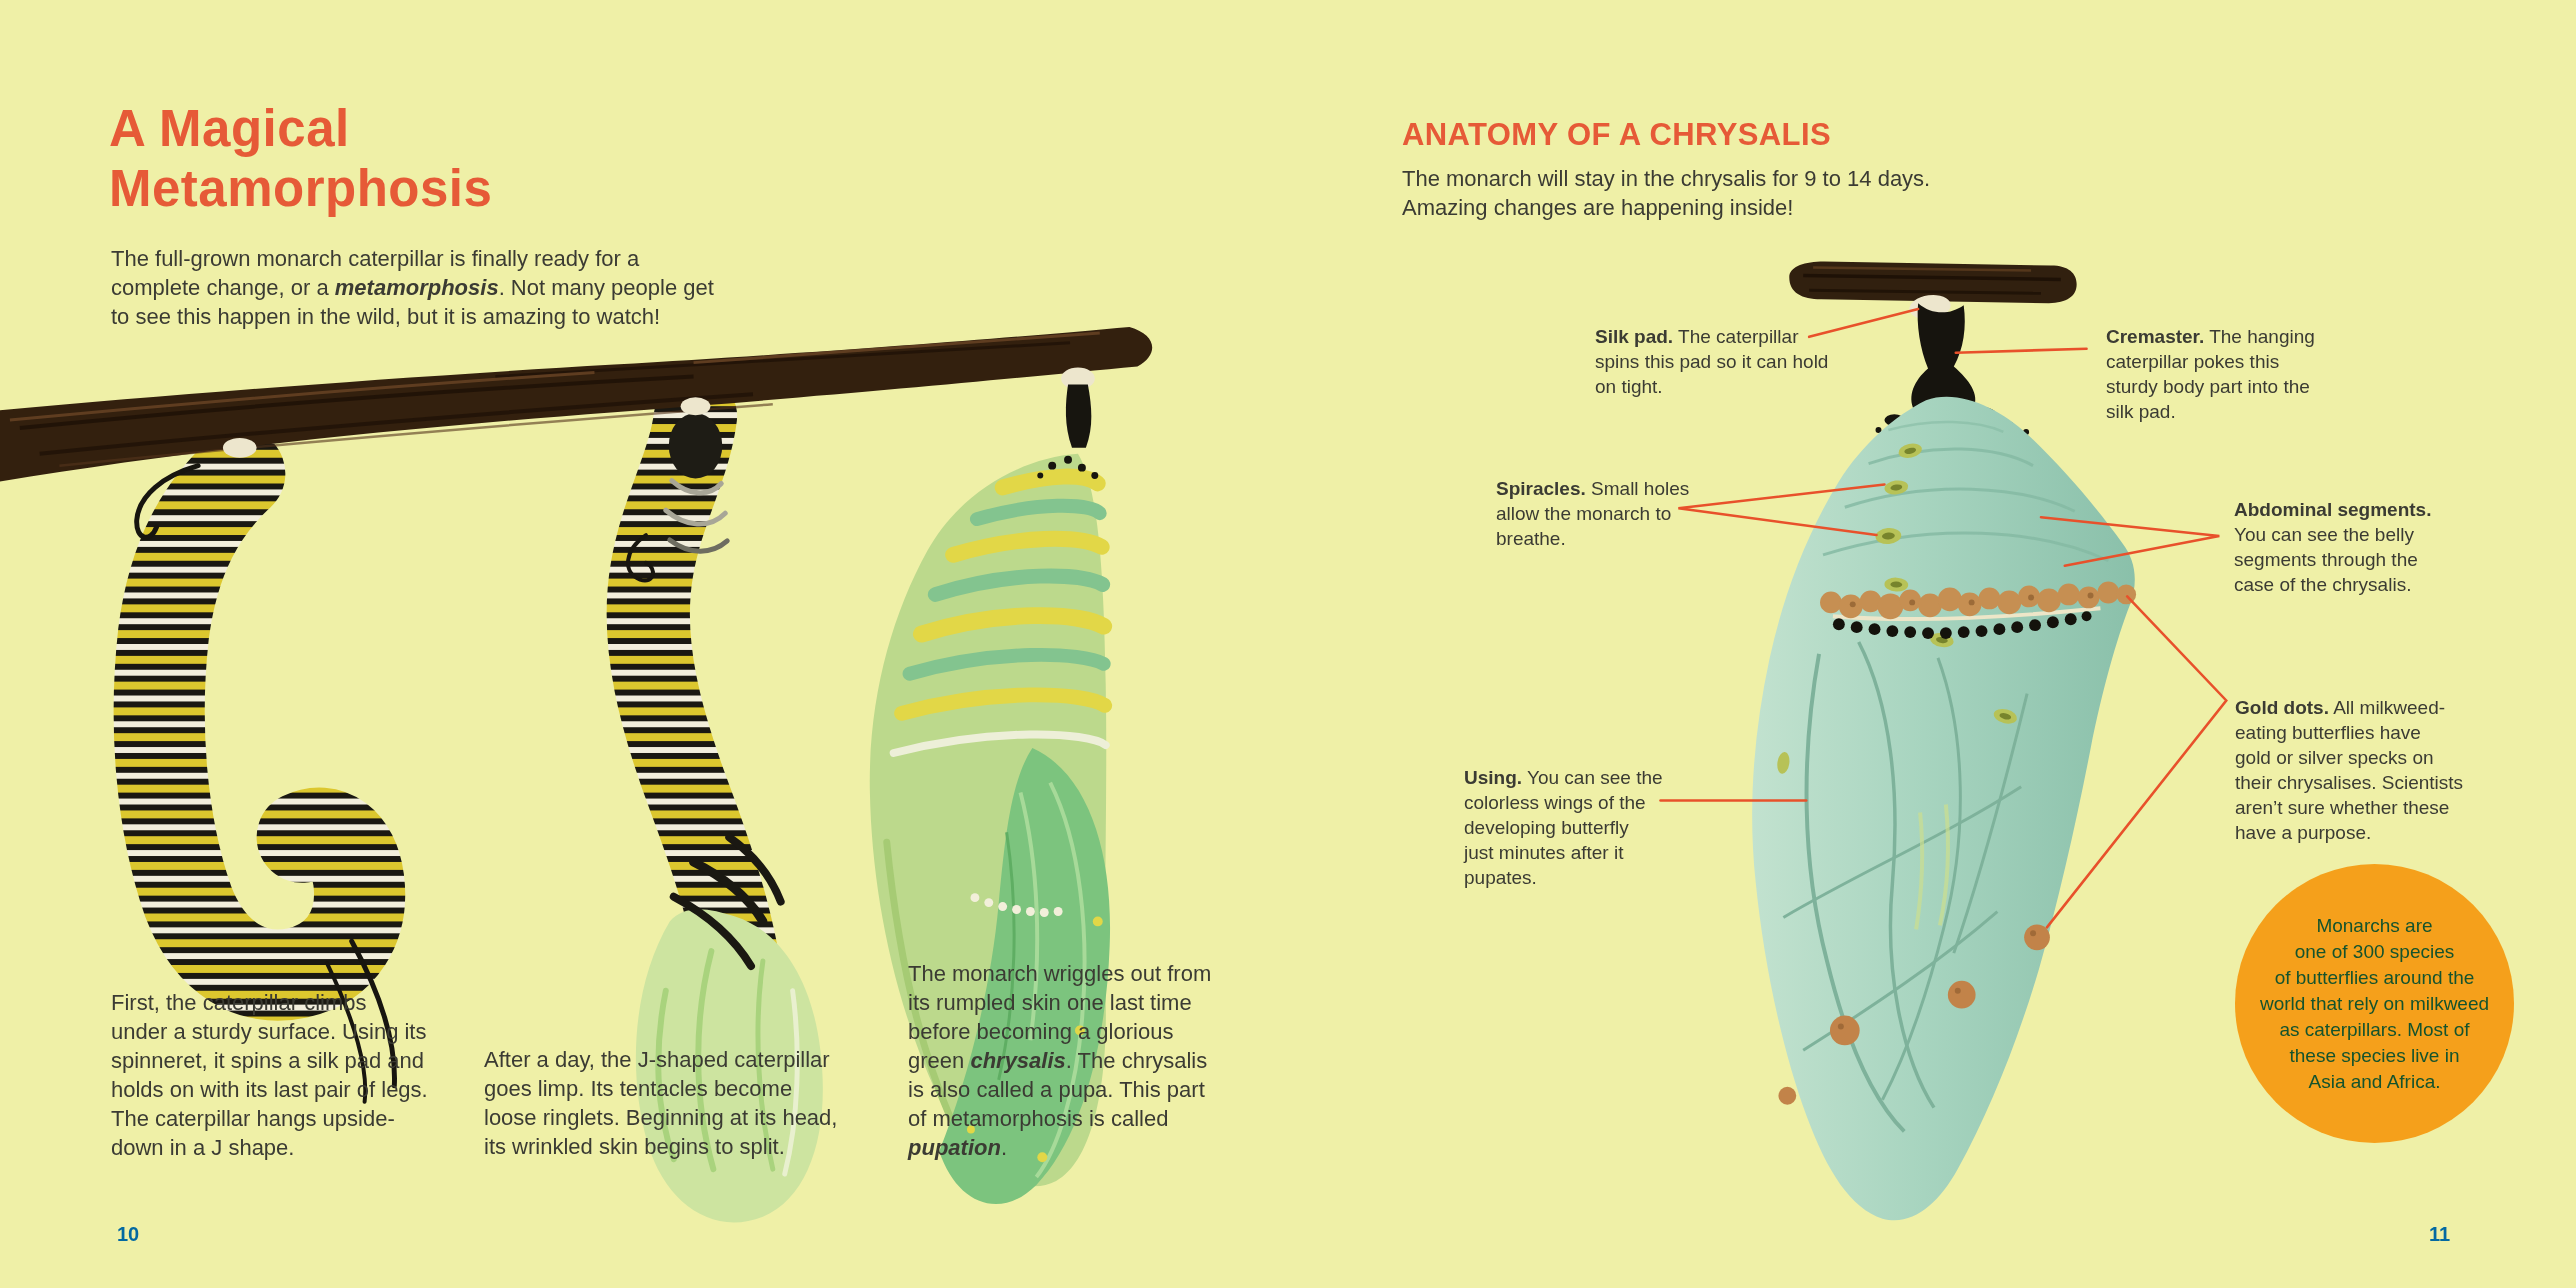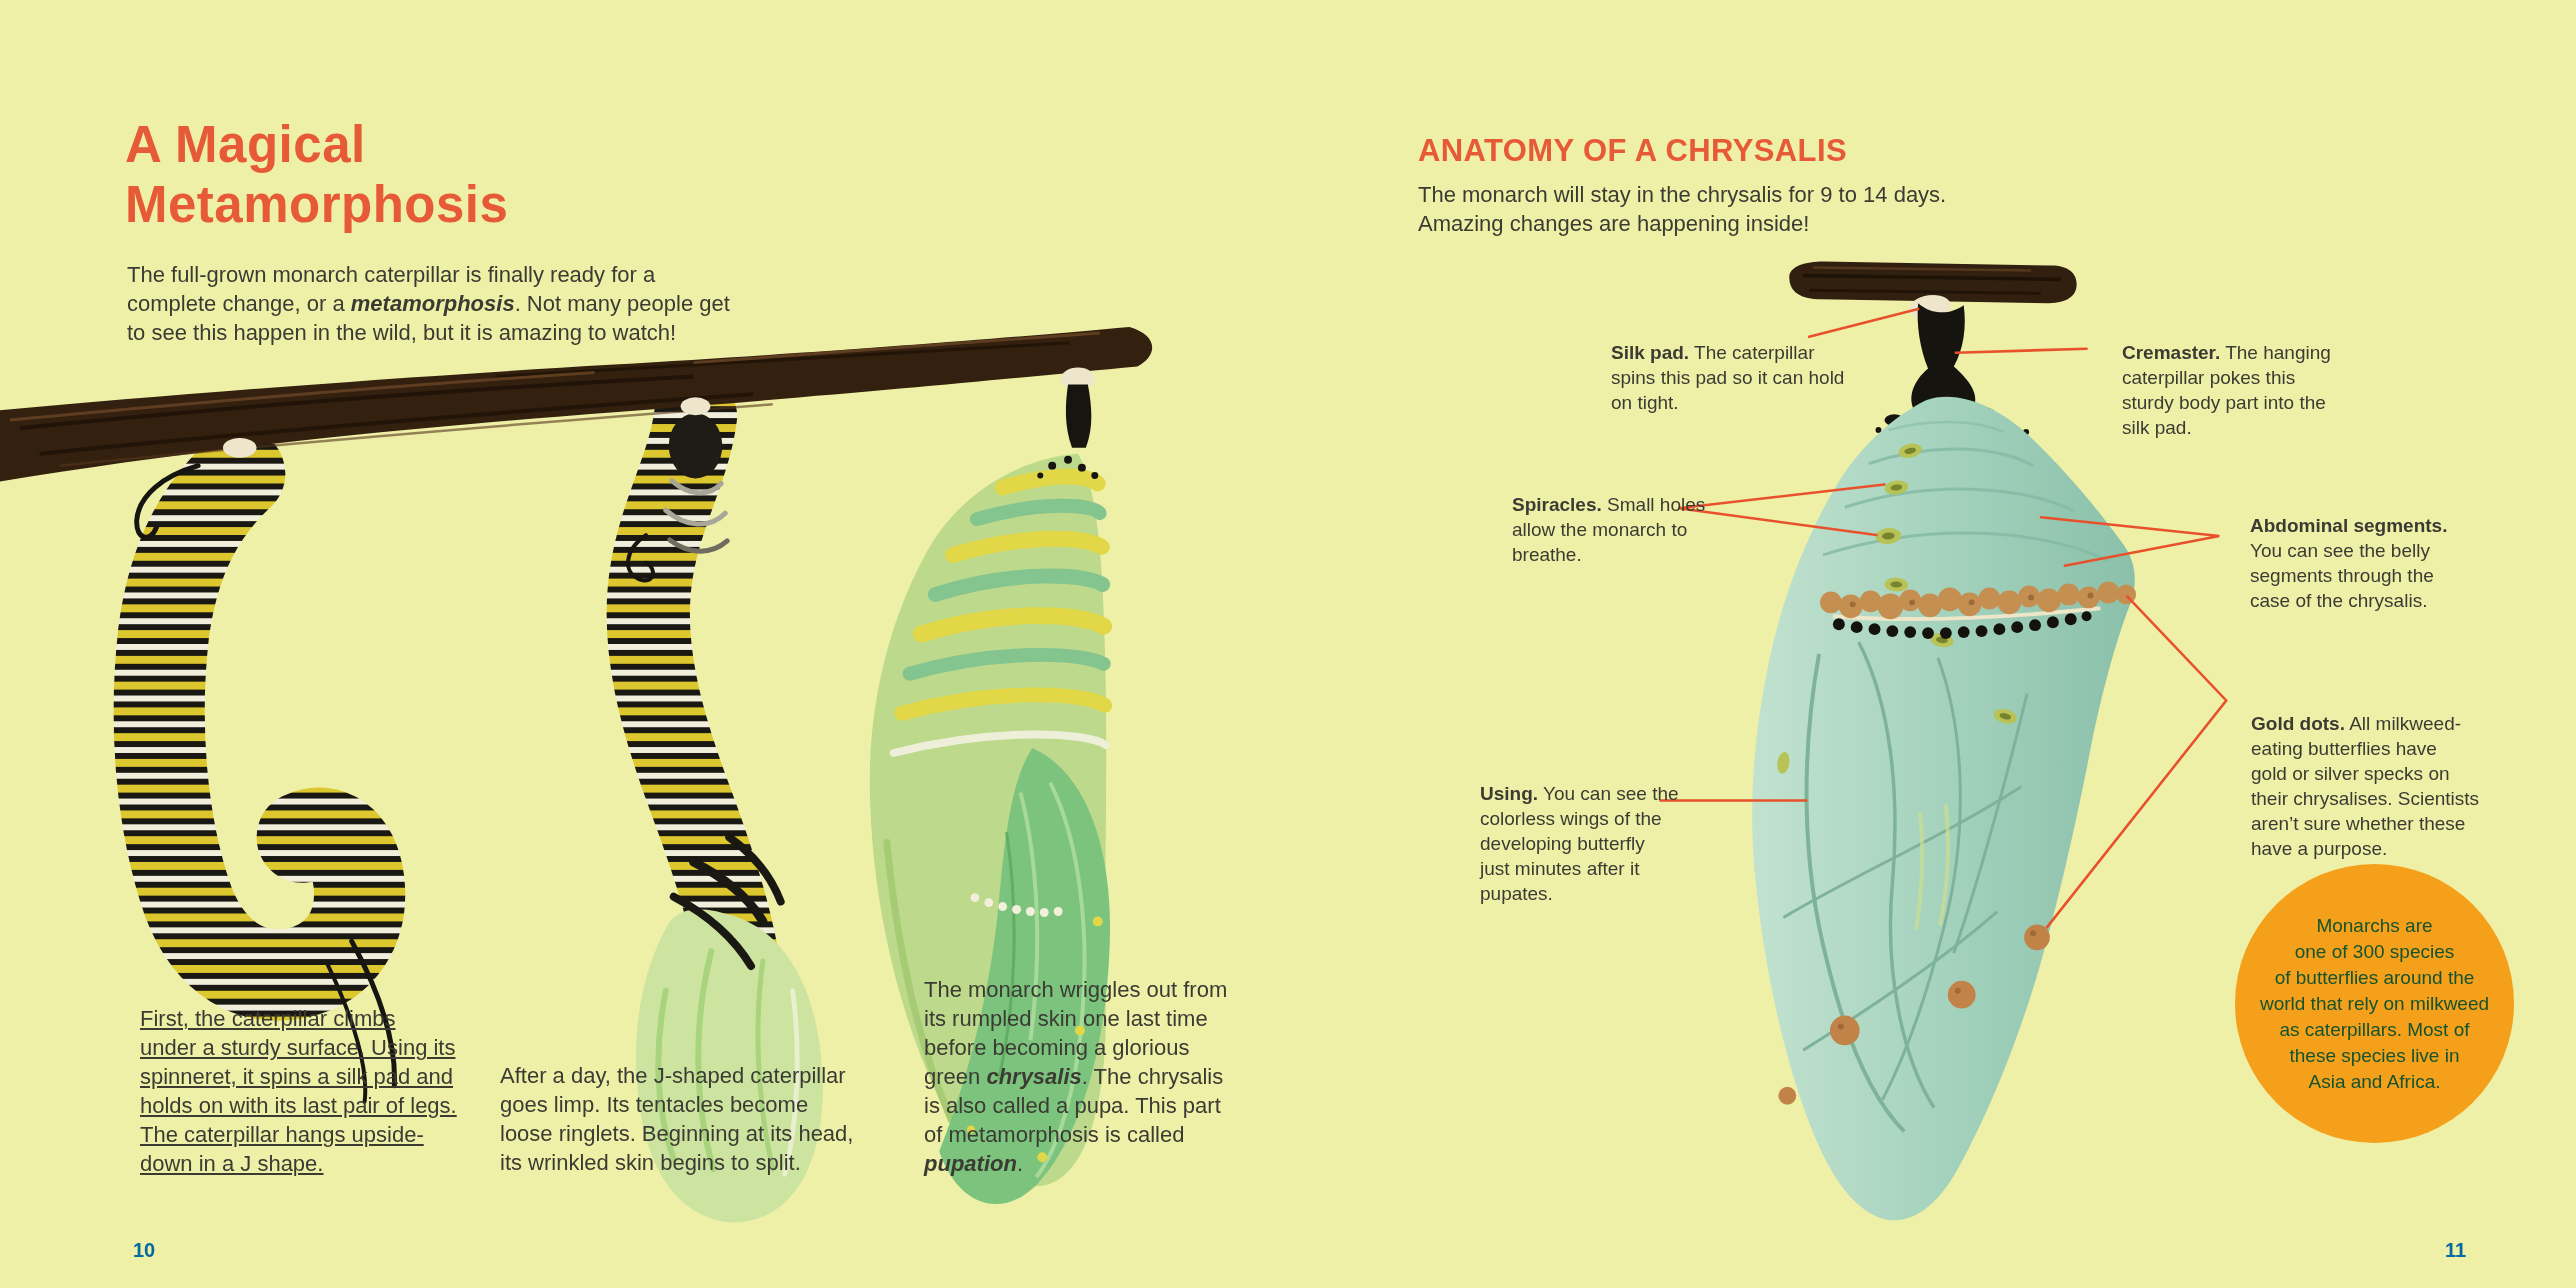--- a/index.html
+++ b/index.html
@@ -10,7 +10,7 @@
     color:#3B3B33;
   }
   .art{position:absolute;left:0;top:0;width:2576px;height:1288px;}
-  .txt{position:absolute;margin:16px;white-space:pre-line;}
+  .txt{position:absolute;margin:0;white-space:pre-line;}
   .left-title{
     left:109px;top:99px;font-size:51px;line-height:60px;font-weight:700;
     color:#E65A37;letter-spacing:0.5px;

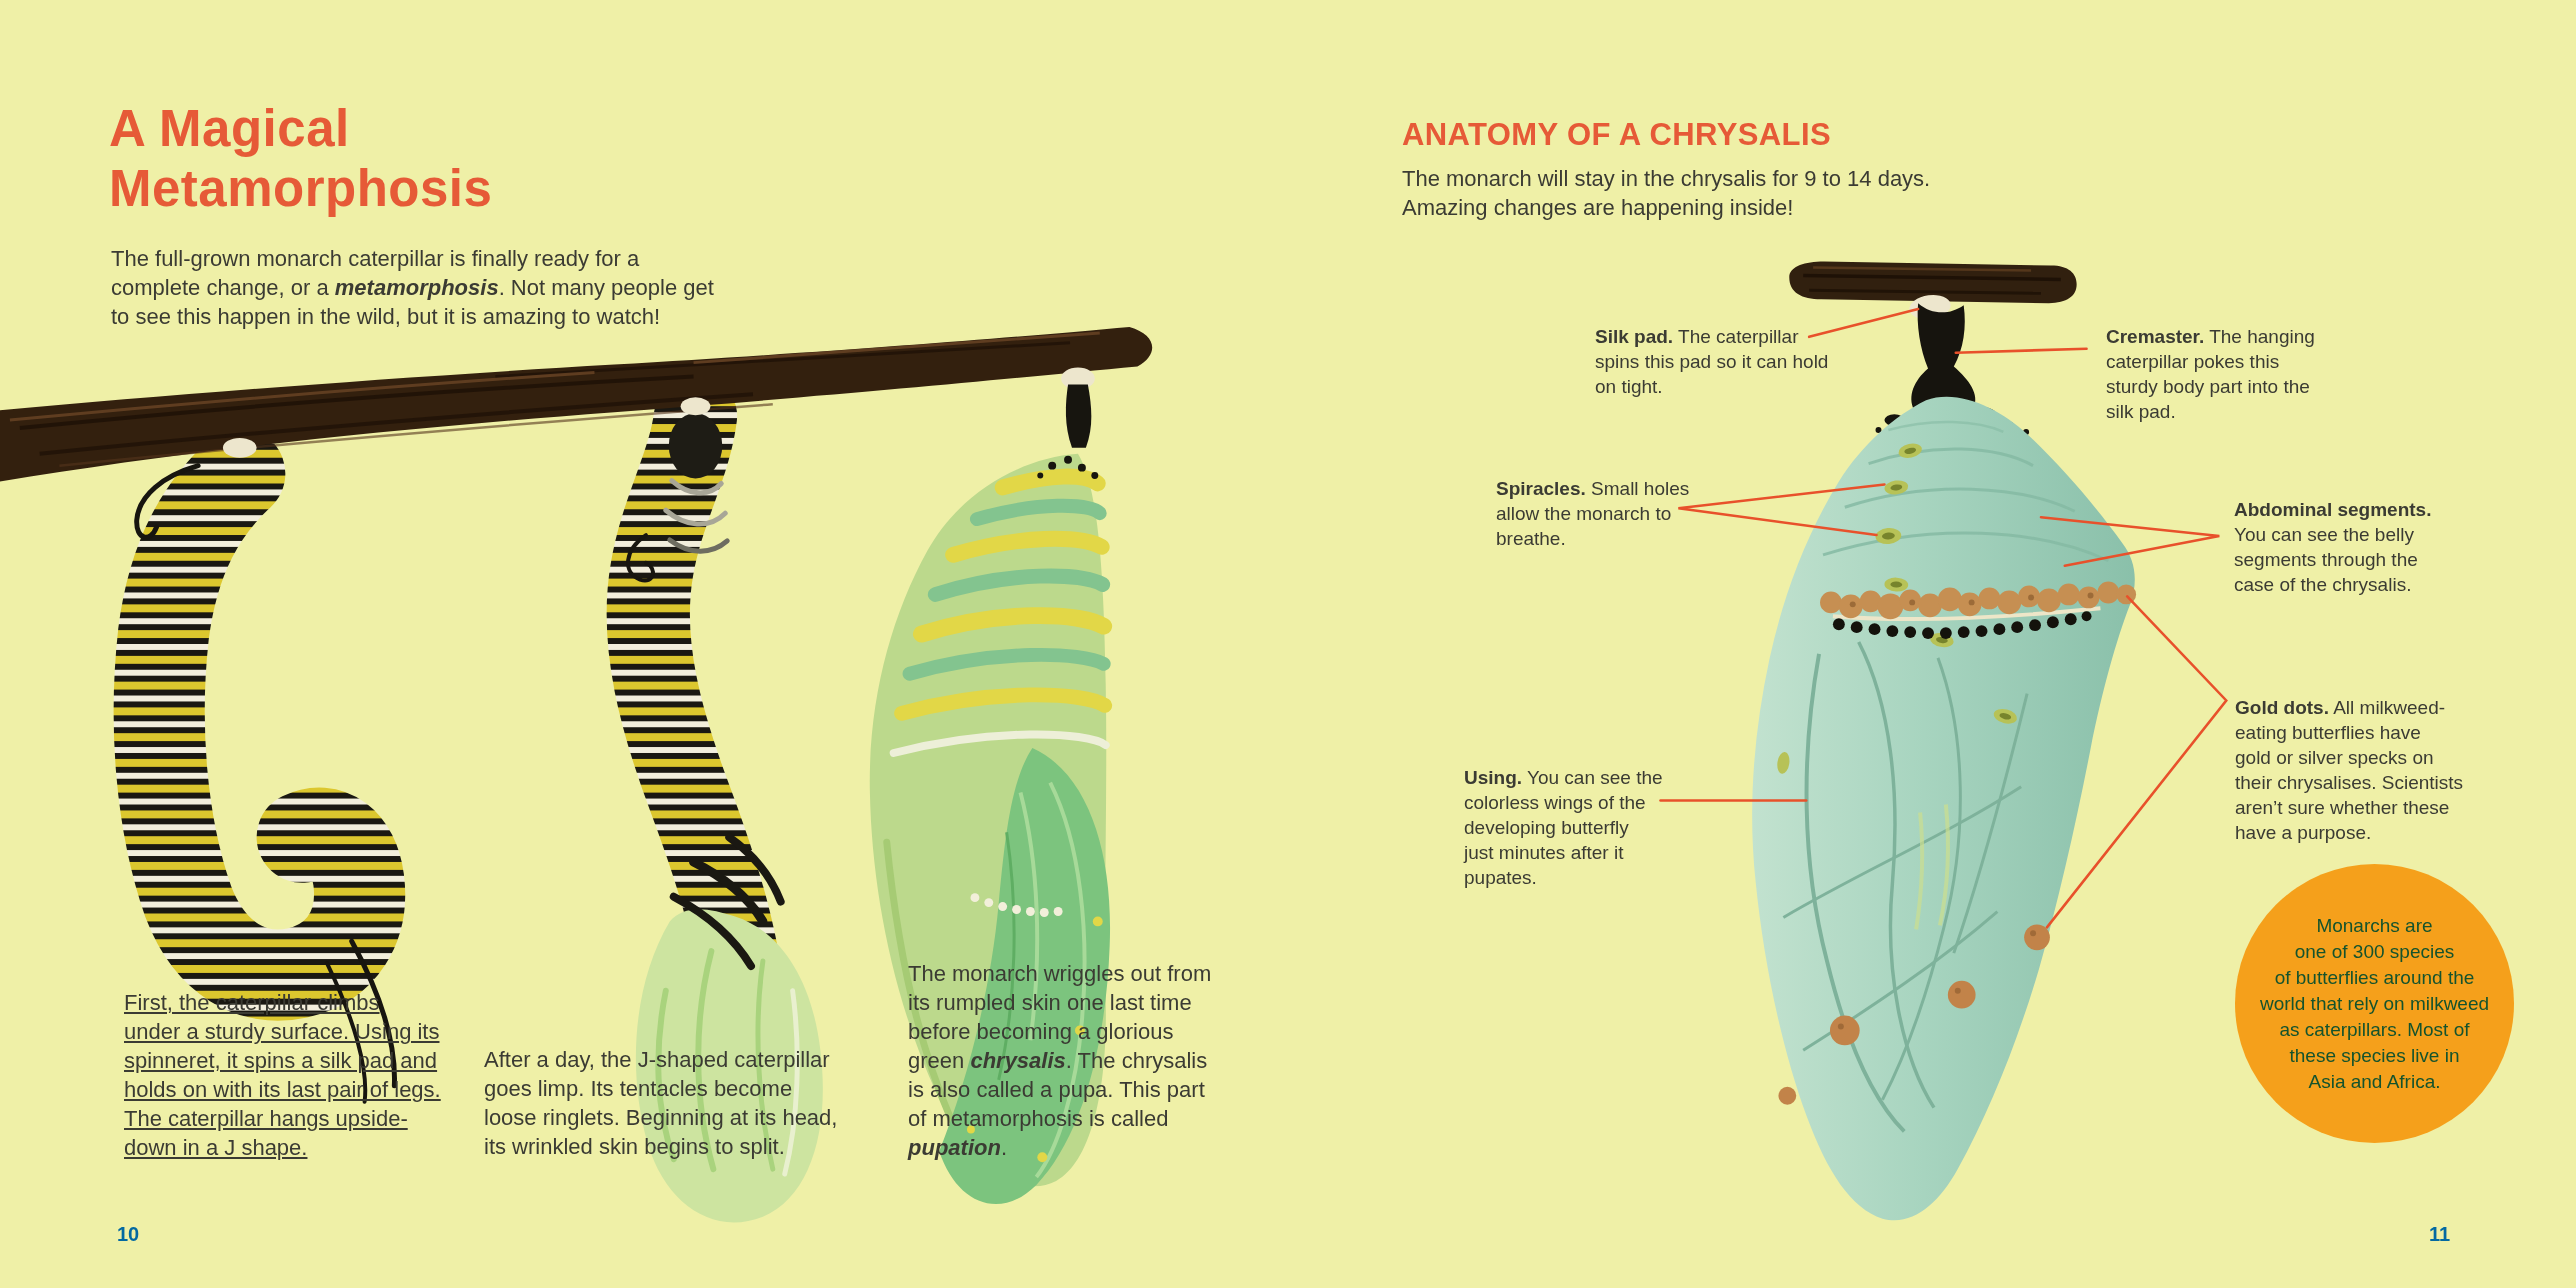--- a/index.html
+++ b/index.html
@@ -17,7 +17,7 @@
   }
   .body-copy{font-size:22px;line-height:29px;}
   .left-intro{left:111px;top:244px;}
-  .cap1{left:124px;top:988px;text-decoration:underline;}
+  .cap1{left:111px;top:988px;}
   .cap2{left:484px;top:1045px;}
   .cap3{left:908px;top:959px;}
   .emph{font-style:italic;font-weight:700;}

